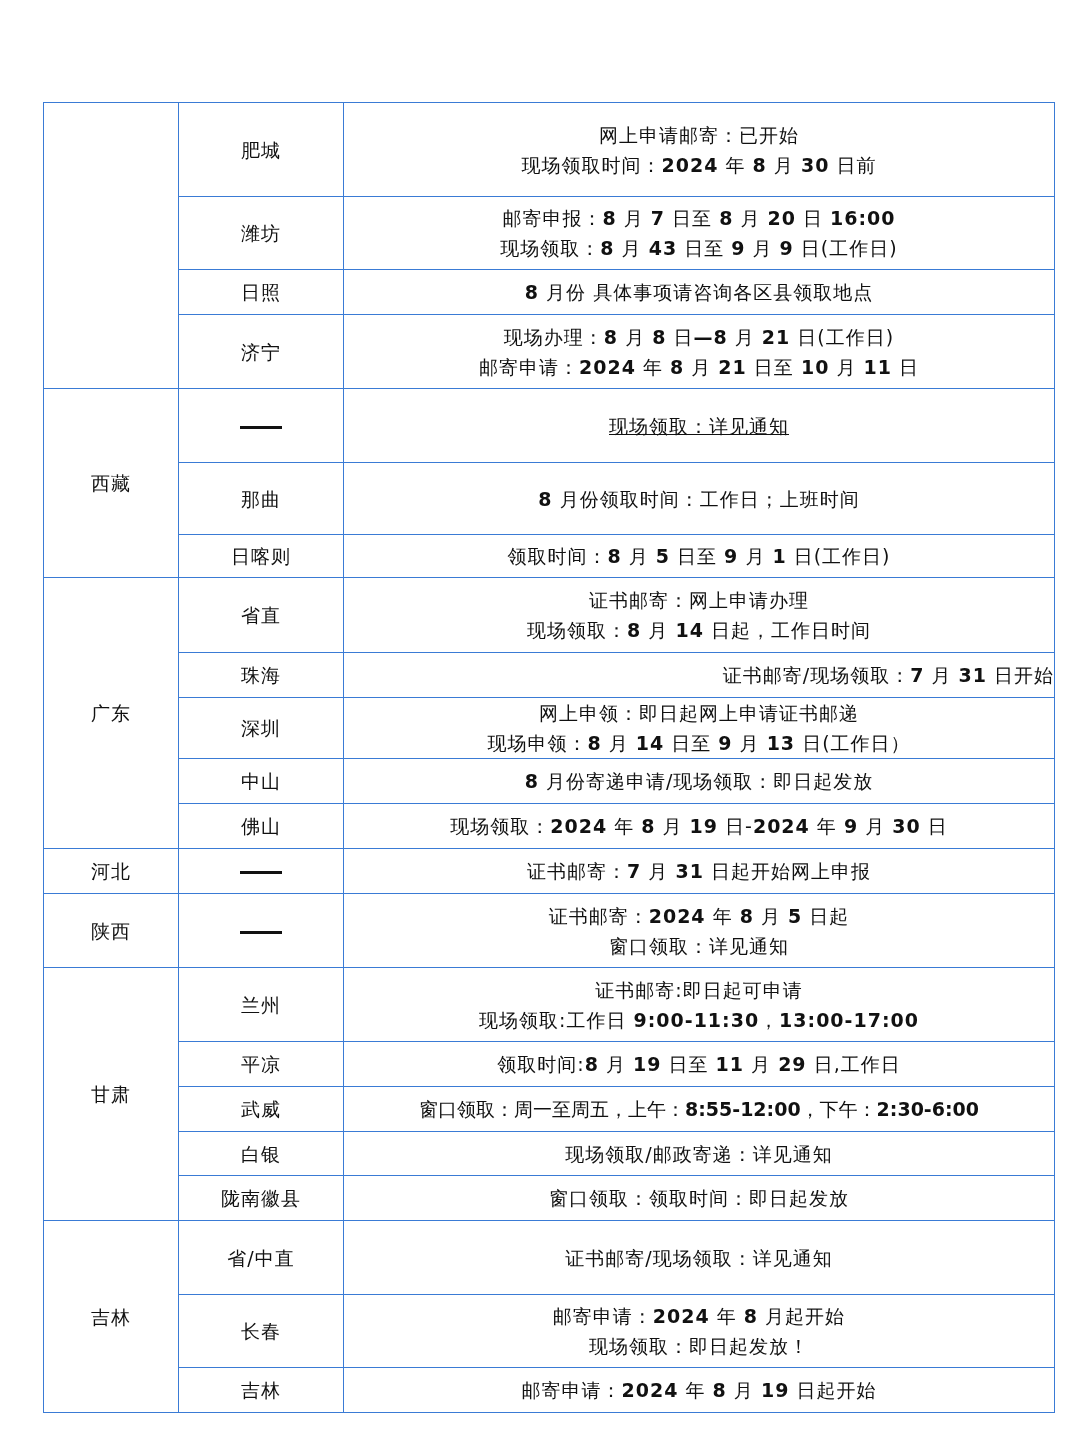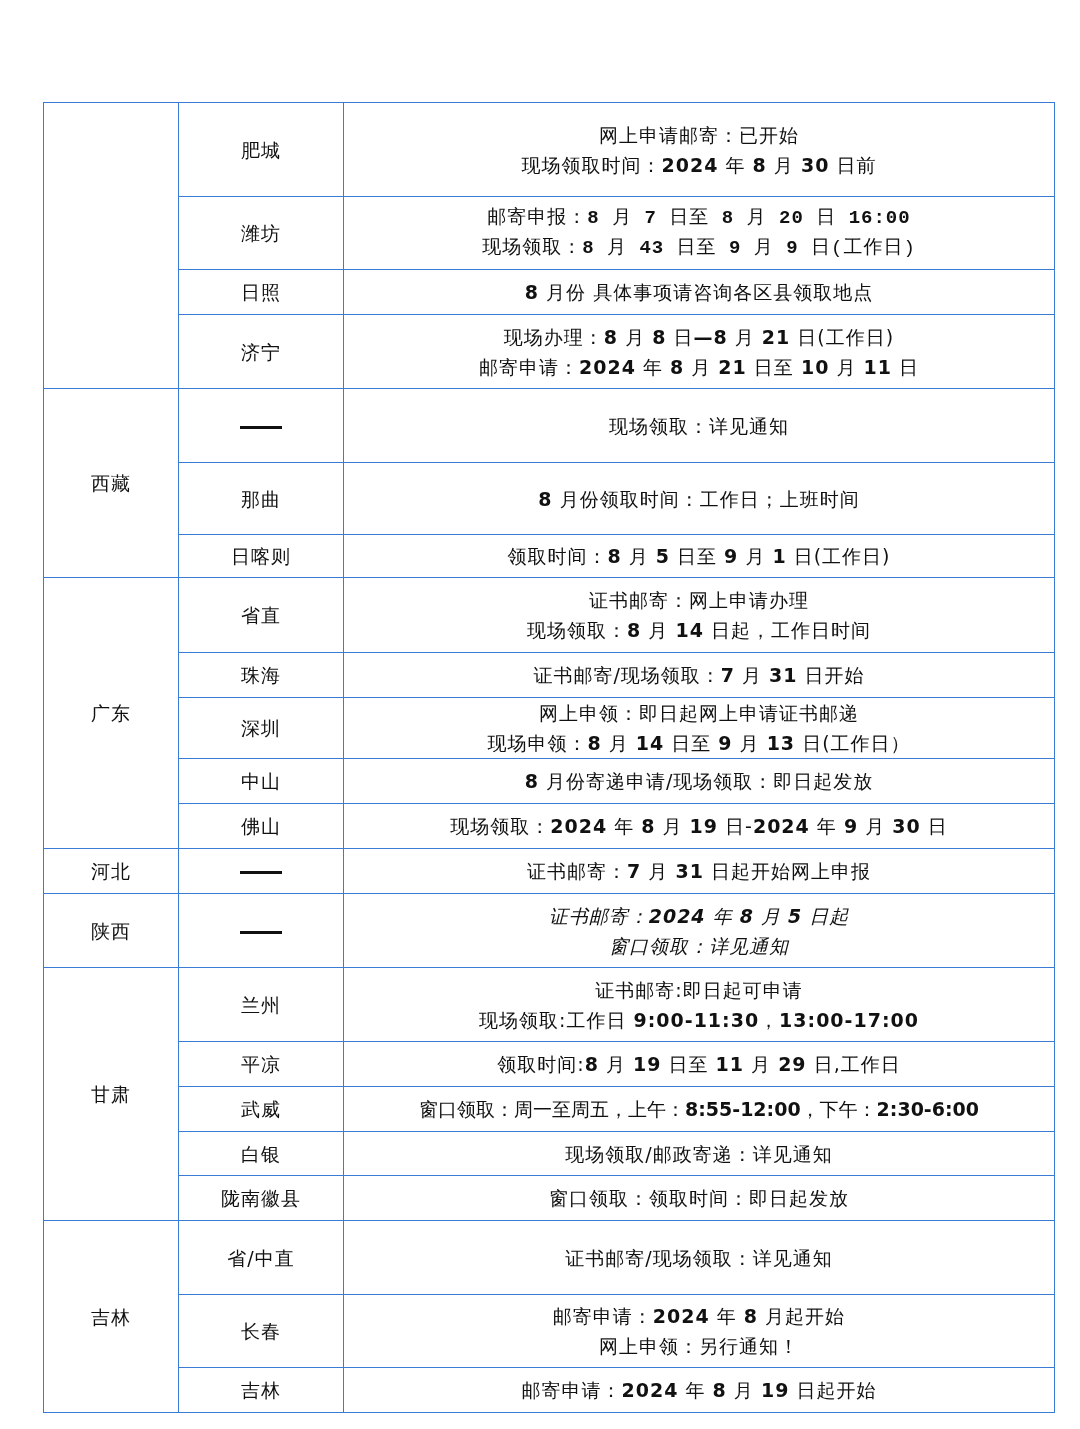--- a/index.html
+++ b/index.html
@@ -38,7 +38,7 @@
     </tr>
     <tr style="height:73px">
       <td class="city" style="border-color: rgb(58, 123, 213);">潍坊</td>
-      <td class="info" style="border-color: rgb(58, 123, 213); font-family: Liberation Mono, monospace;">
+      <td class="info" style="border-color: rgb(58, 123, 213);">
         <span class="line">邮寄申报：<b>8</b> 月 <b>7</b> 日至 <b>8</b> 月 <b>20</b> 日 <b>16:00</b></span>
         <span class="line">现场领取：<b>8</b> 月 <b>43</b> 日至 <b>9</b> 月 <b>9</b> 日(工作日)</span>
       </td>

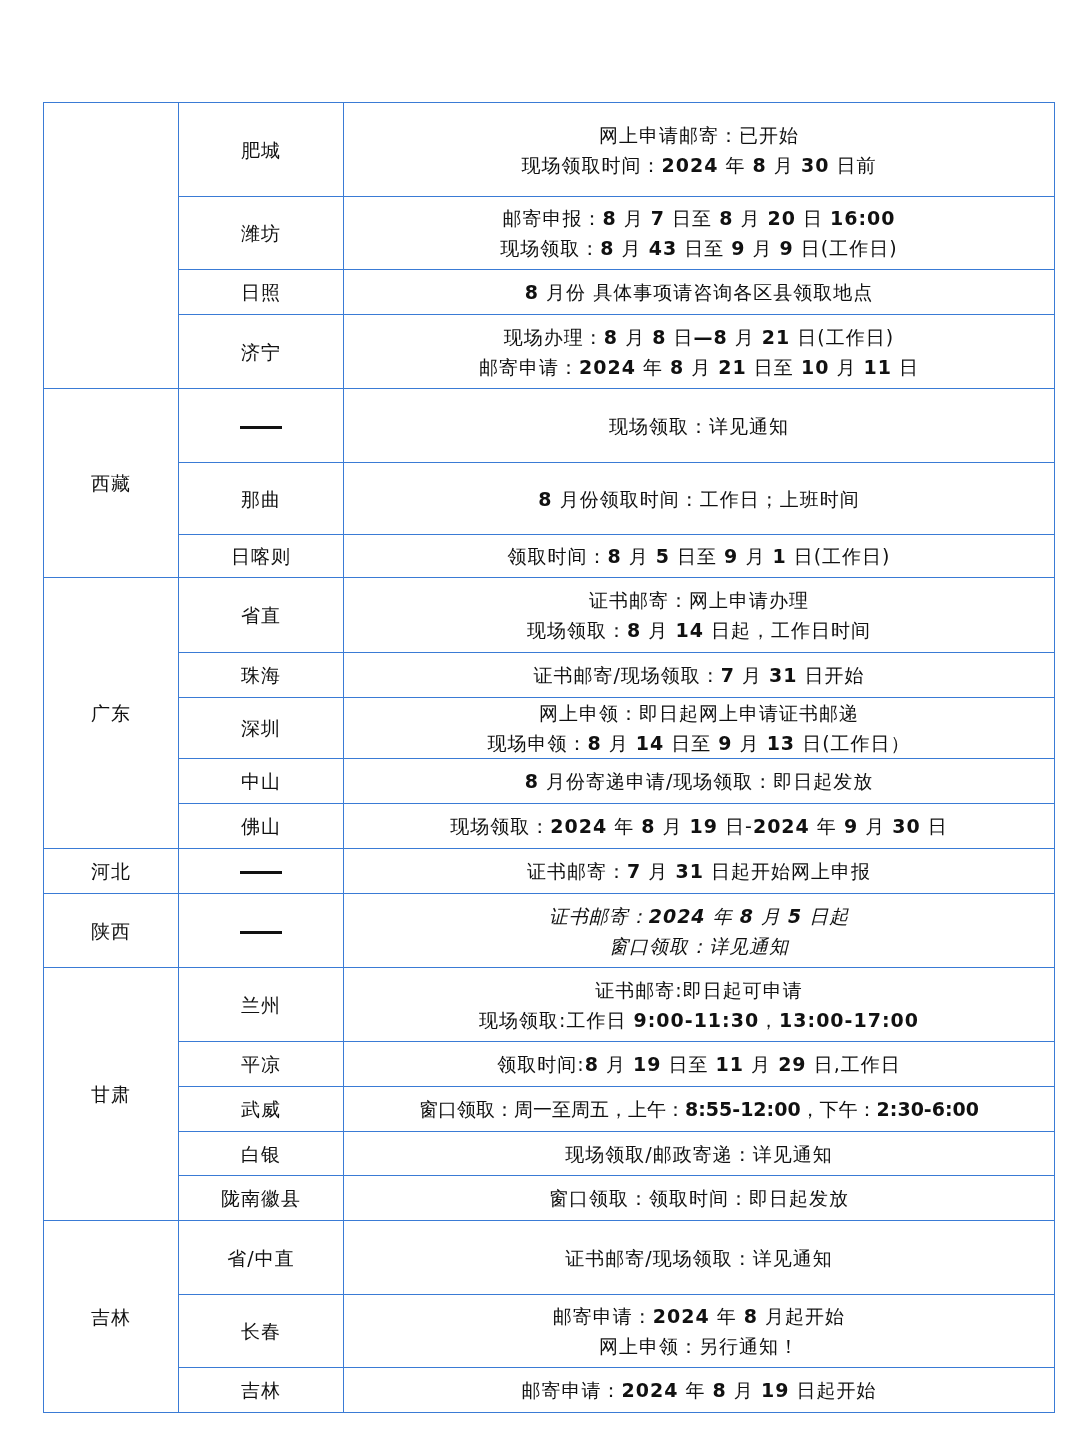--- a/index.html
+++ b/index.html
@@ -60,7 +60,7 @@
     <tr style="height:74px">
       <td class="prov" rowspan="3" style="border-color: rgb(58, 123, 213);">西藏</td>
       <td class="city" style="border-color: rgb(58, 123, 213);"><span class="dash"></span></td>
-      <td class="info" style="border-color: rgb(58, 123, 213);">
+      <td class="info" style="border-color: rgb(58, 123, 213); text-decoration: underline;">
         <span class="line">现场领取：详见通知</span>
       </td>
     </tr>

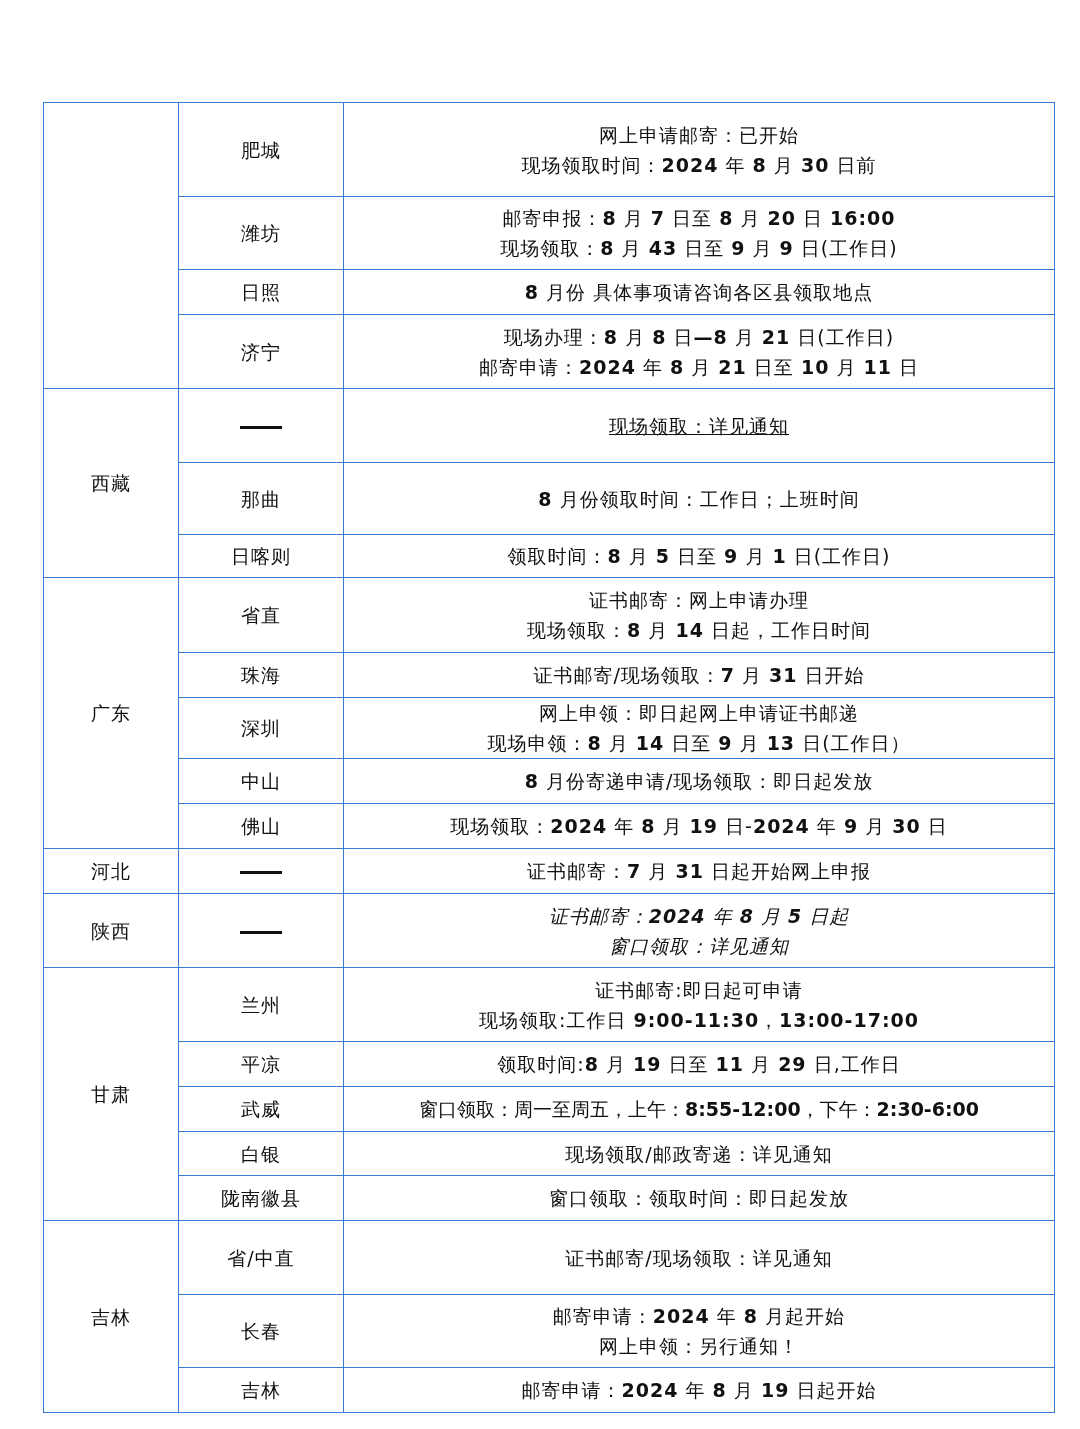--- a/index.html
+++ b/index.html
@@ -87,7 +87,7 @@
     </tr>
     <tr style="height:45px">
       <td class="city" style="border-color: rgb(58, 123, 213);">珠海</td>
-      <td class="info" style="border-color: rgb(58, 123, 213);">
+      <td class="info" style="border-color: rgb(58, 123, 213); text-align: right;">
         <span class="line">证书邮寄/现场领取：<b>7</b> 月 <b>31</b> 日开始</span>
       </td>
     </tr>

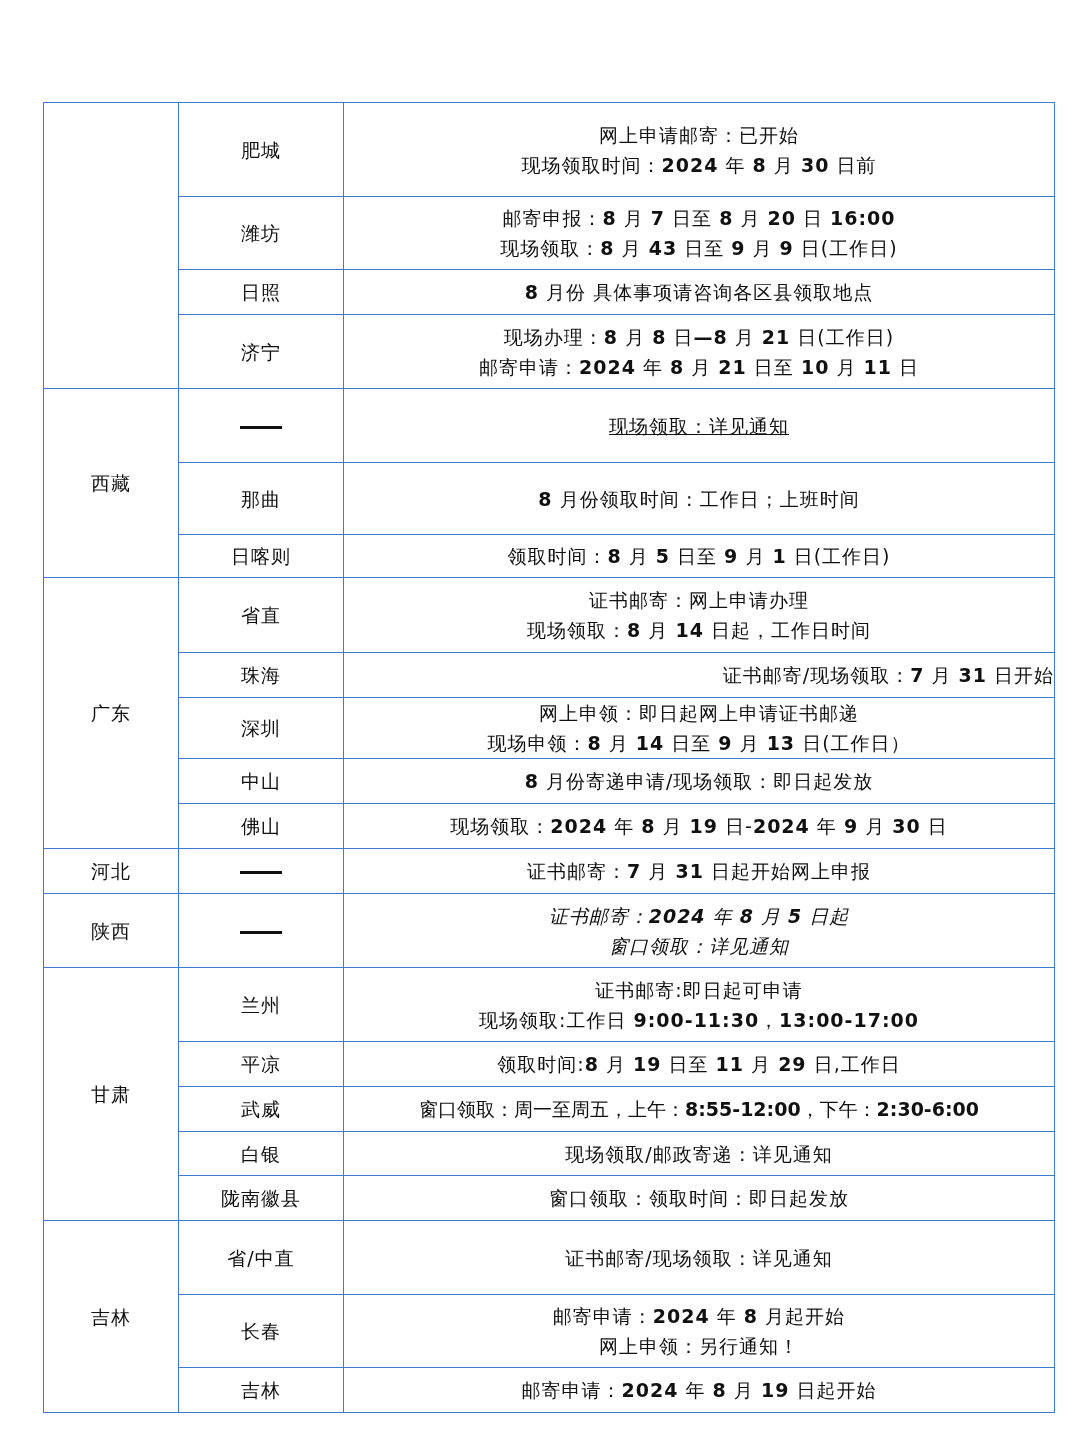--- a/index.html
+++ b/index.html
@@ -122,7 +122,7 @@
     <tr style="height:74px">
       <td class="prov" style="border-color: rgb(58, 123, 213);">陕西</td>
       <td class="city" style="border-color: rgb(58, 123, 213);"><span class="dash"></span></td>
-      <td class="info" style="border-color: rgb(58, 123, 213); font-style: italic;">
+      <td class="info" style="border-color: rgb(58, 123, 213);">
         <span class="line">证书邮寄：<b>2024</b> 年 <b>8</b> 月 <b>5</b> 日起</span>
         <span class="line">窗口领取：详见通知</span>
       </td>

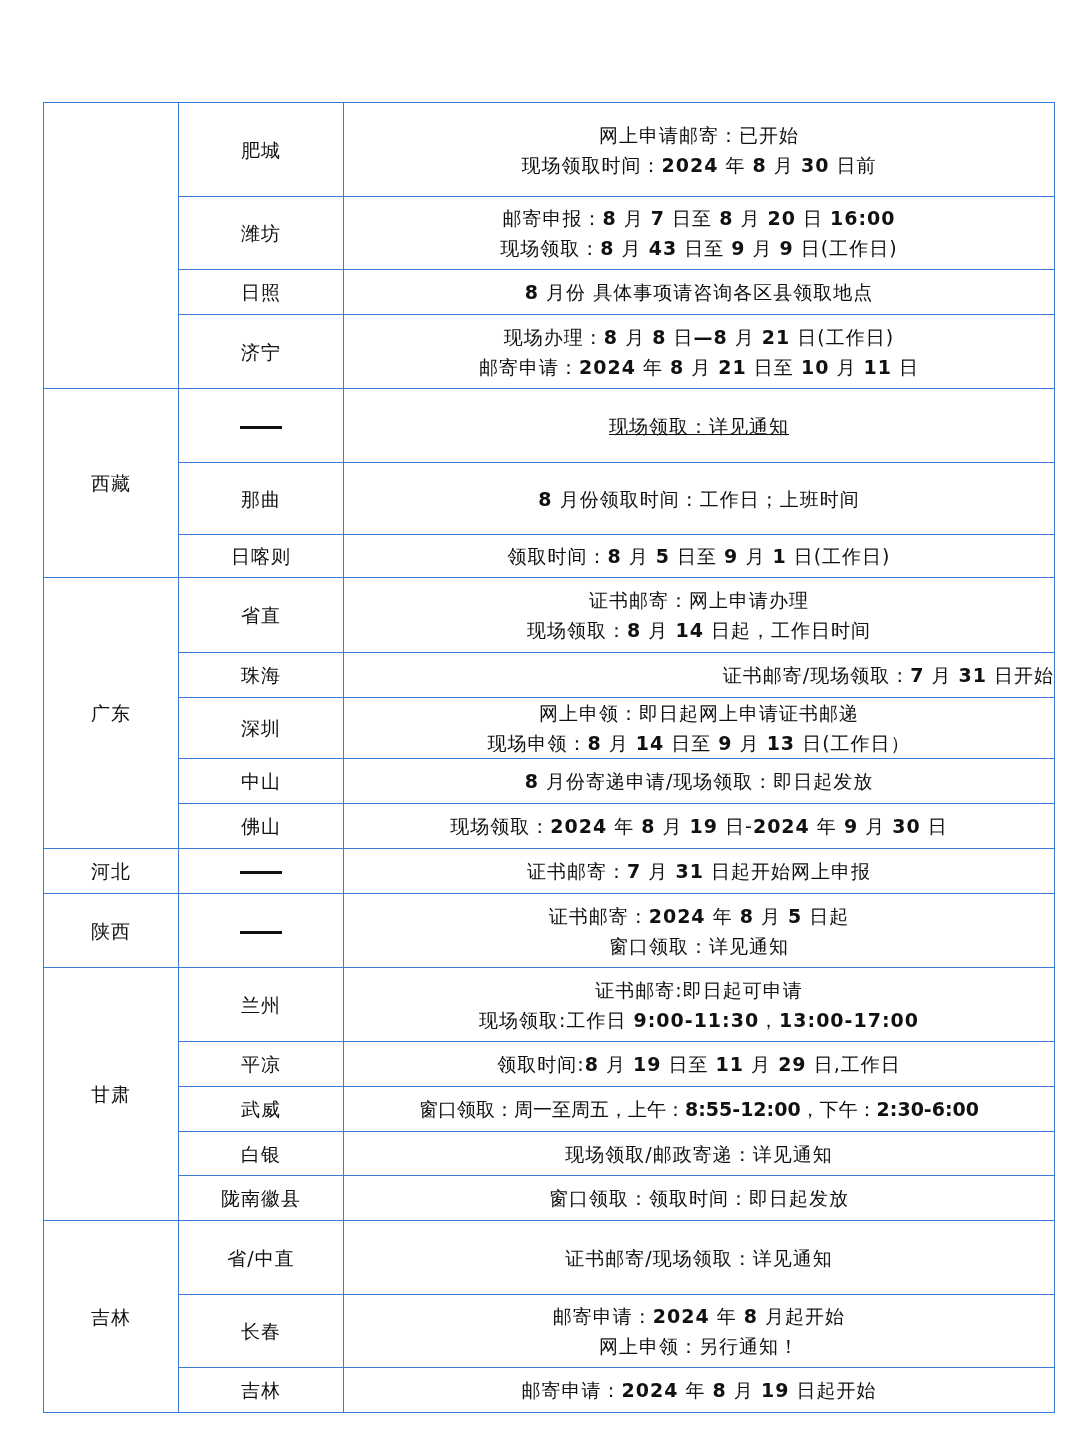--- a/index.html
+++ b/index.html
@@ -172,7 +172,7 @@
       <td class="city" style="border-color: rgb(58, 123, 213);">长春</td>
       <td class="info" style="border-color: rgb(58, 123, 213);">
         <span class="line">邮寄申请：<b>2024</b> 年 <b>8</b> 月起开始</span>
-        <span class="line">网上申领：另行通知！</span>
+        <span class="line">现场领取：即日起发放！</span>
       </td>
     </tr>
     <tr style="height:45px">

